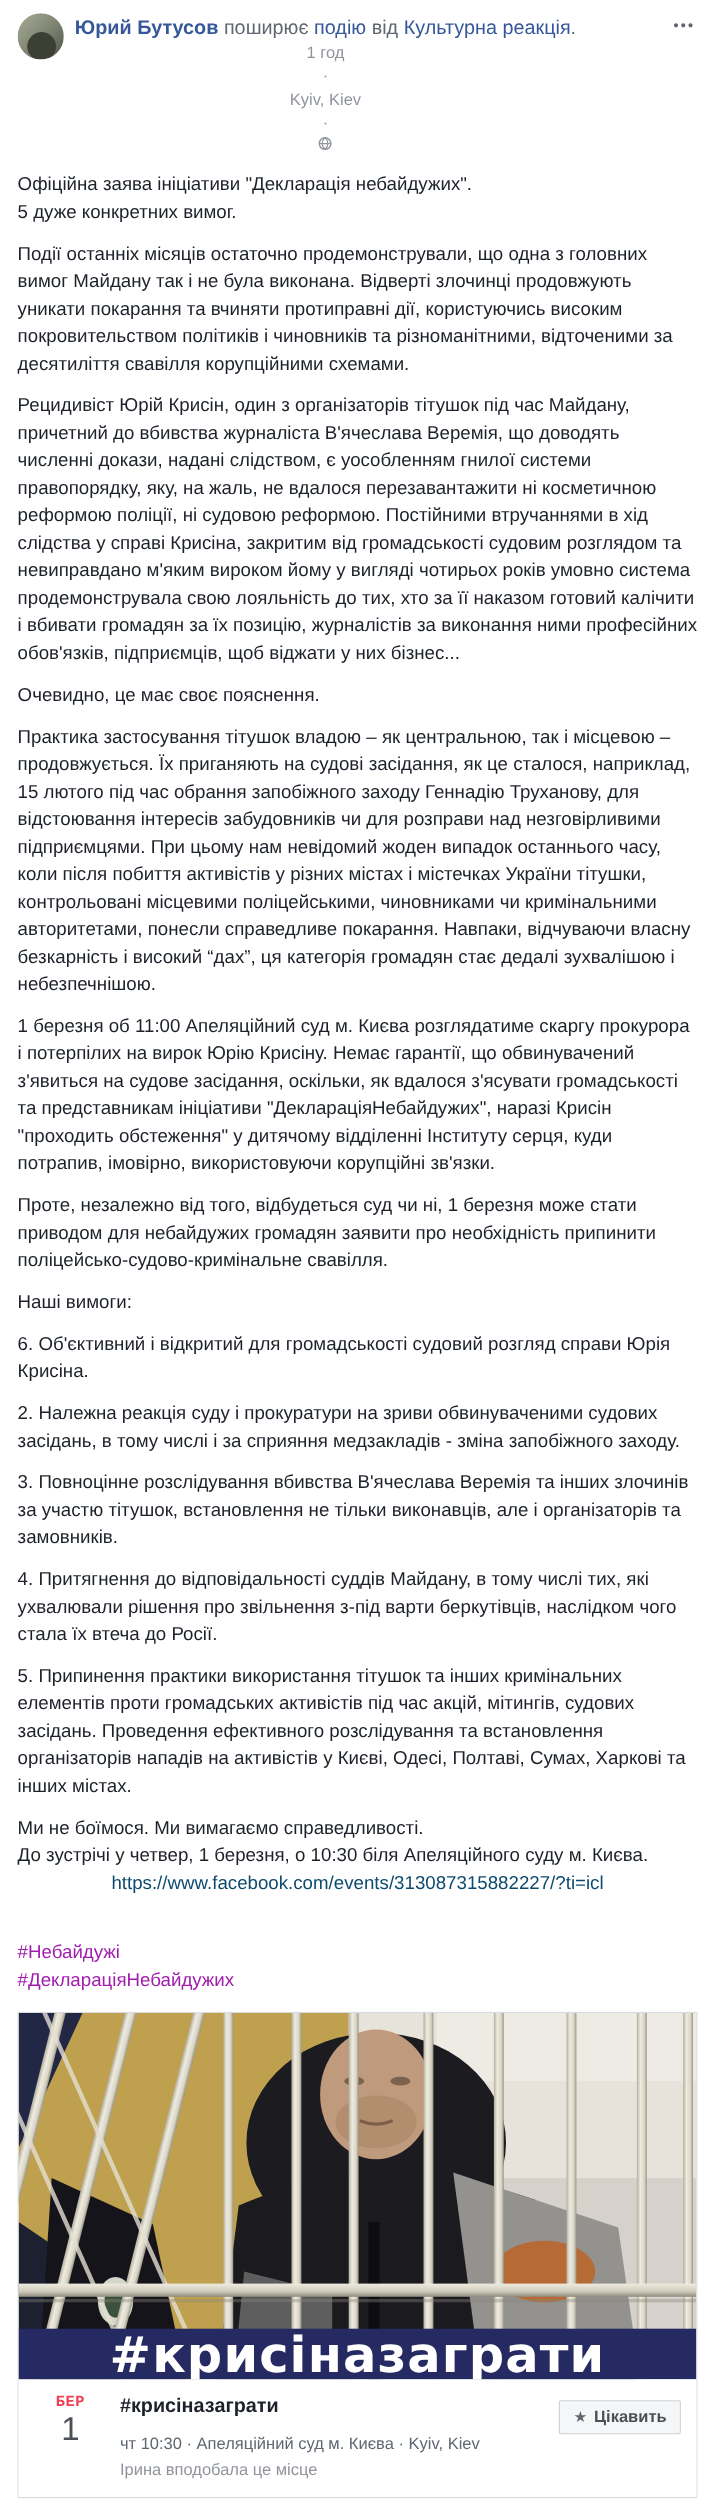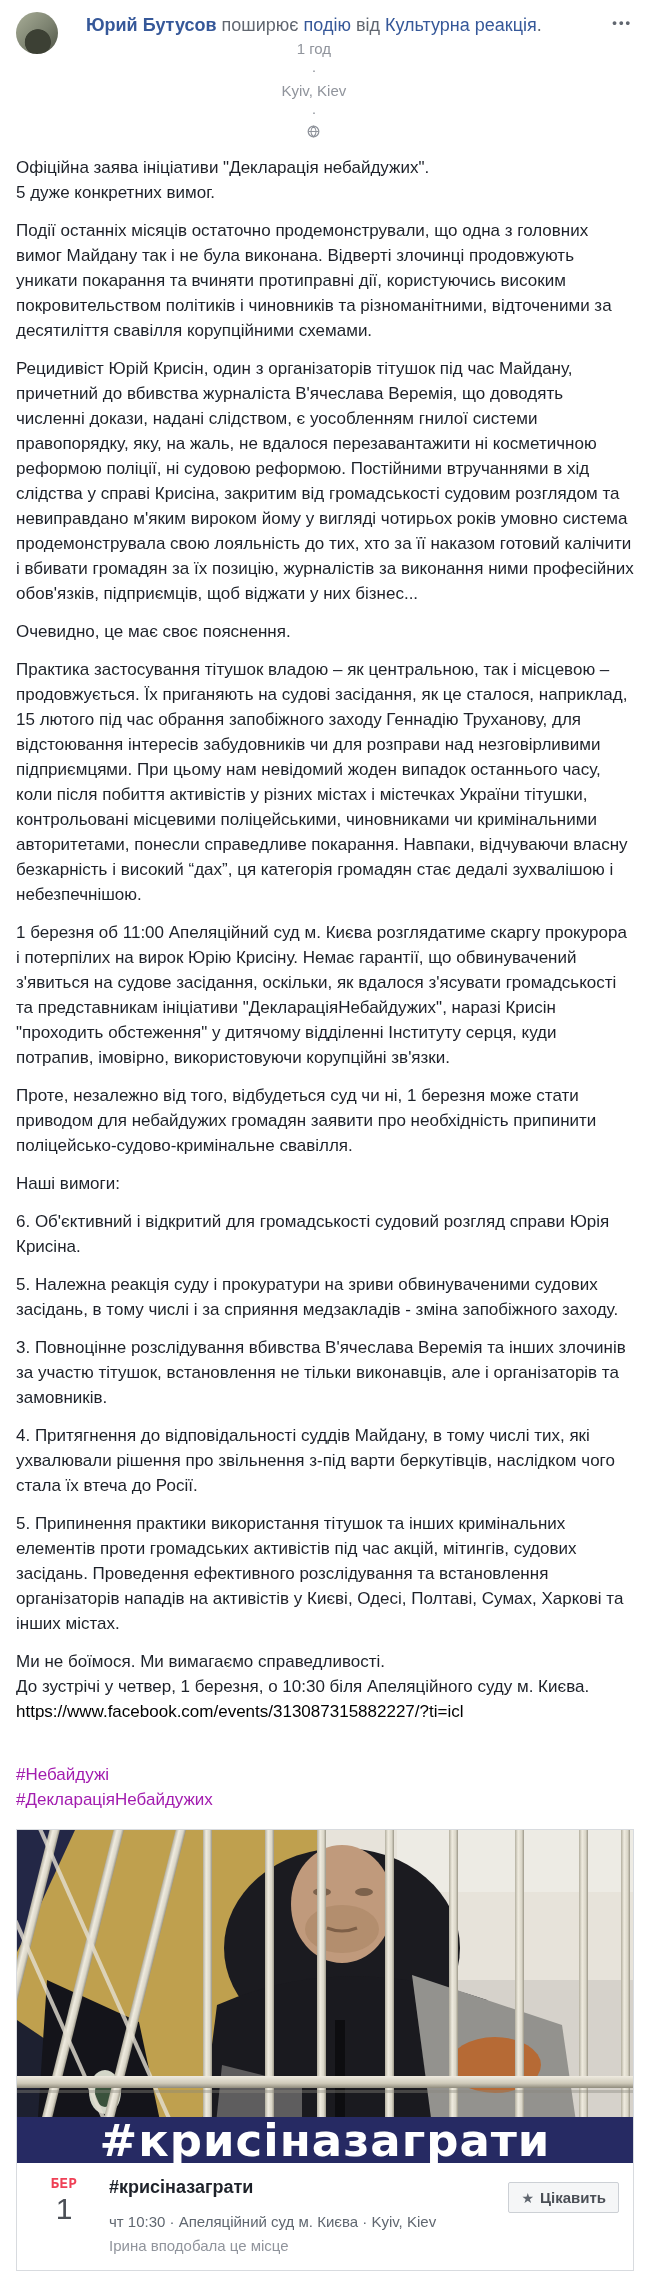--- a/index.html
+++ b/index.html
@@ -19,7 +19,7 @@
       radial-gradient(circle at 52% 72%, #3c4034 0 34%, rgba(0,0,0,0) 36%),
       linear-gradient(135deg,#a8ad97 0%,#7c8270 55%,#4d5244 100%);
   }
-  .header-text { margin-left:28px; padding-top:1px; }
+  .header-text { margin-left:10px; padding-top:1px; }
   .header-line { font-size:18px; line-height:24px; color:#616770; }
   .header-line .lnk { color:#365899; text-decoration:none; cursor:pointer; }
   .header-line .author { font-weight:bold; }

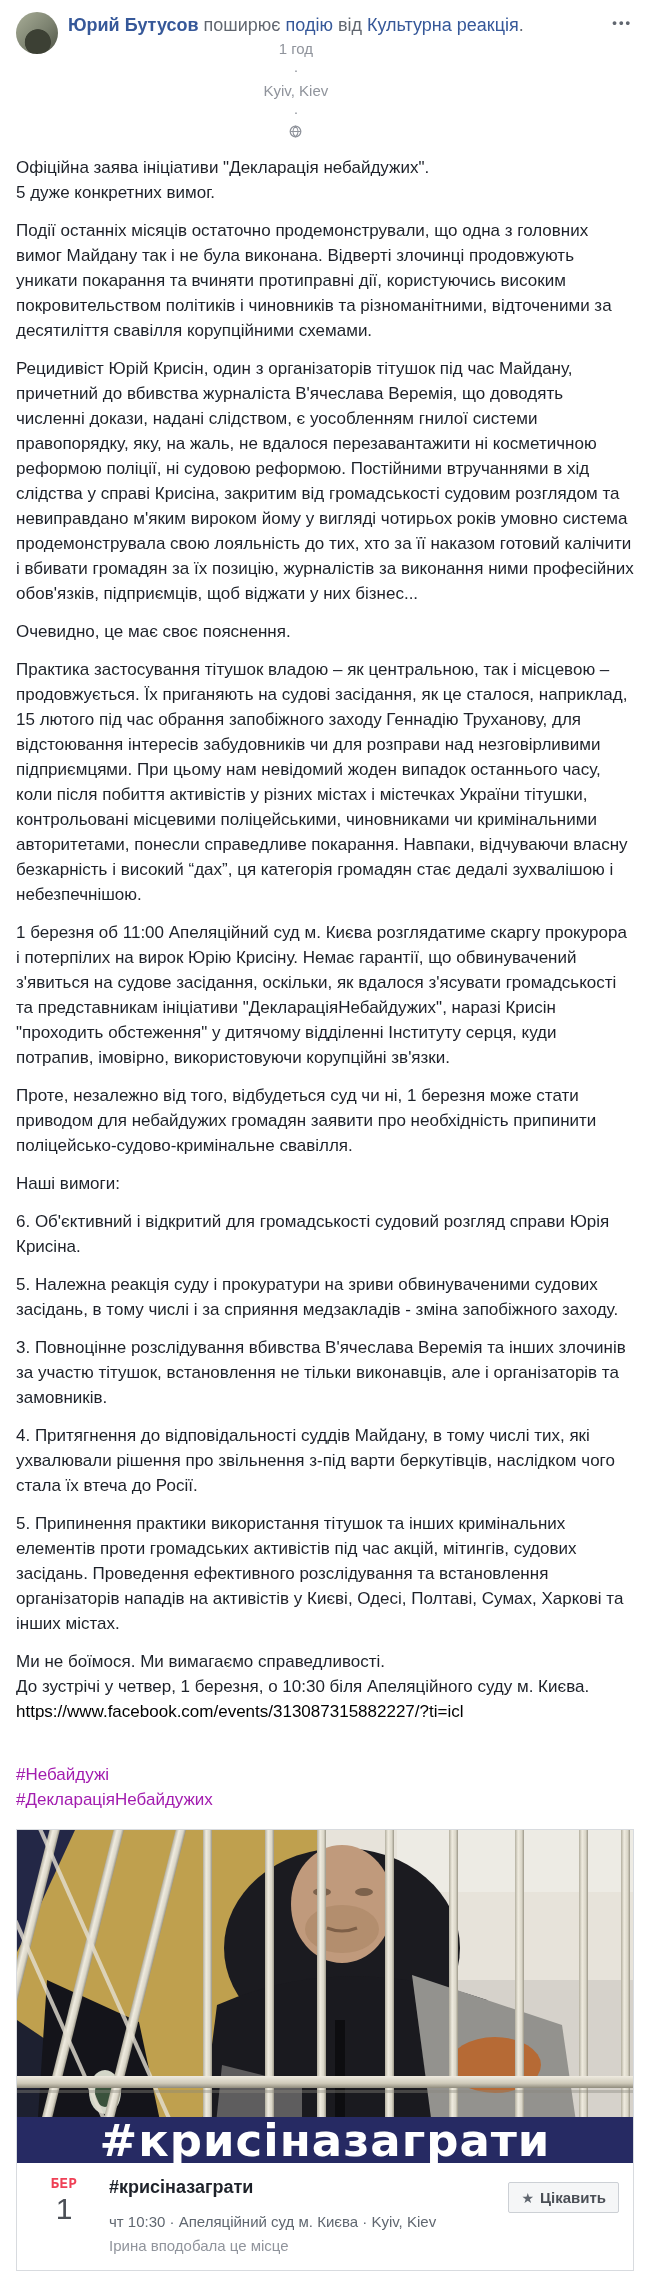--- a/index.html
+++ b/index.html
@@ -102,7 +102,7 @@
     <p>Проте, незалежно від того, відбудеться суд чи ні, 1 березня може стати приводом для небайдужих громадян заявити про необхідність припинити поліцейсько-судово-кримінальне свавілля.</p>
     <p>Наші вимоги:</p>
     <p>6. Об'єктивний і відкритий для громадськості судовий розгляд справи Юрія Крисіна.</p>
-    <p>5. Належна реакція суду і прокуратури на зриви обвинуваченими судових засідань, в тому числі і за сприяння медзакладів - зміна запобіжного заходу.</p>
+    <p>2. Належна реакція суду і прокуратури на зриви обвинуваченими судових засідань, в тому числі і за сприяння медзакладів - зміна запобіжного заходу.</p>
     <p>3. Повноцінне розслідування вбивства В'ячеслава Веремія та інших злочинів за участю тітушок, встановлення не тільки виконавців, але і організаторів та замовників.</p>
     <p>4. Притягнення до відповідальності суддів Майдану, в тому числі тих, які ухвалювали рішення про звільнення з-під варти беркутівців, наслідком чого стала їх втеча до Росії.</p>
     <p>5. Припинення практики використання тітушок та інших кримінальних елементів проти громадських активістів під час акцій, мітингів, судових засідань. Проведення ефективного розслідування та встановлення організаторів нападів на активістів у Києві, Одесі, Полтаві, Сумах, Харкові та інших містах.</p>

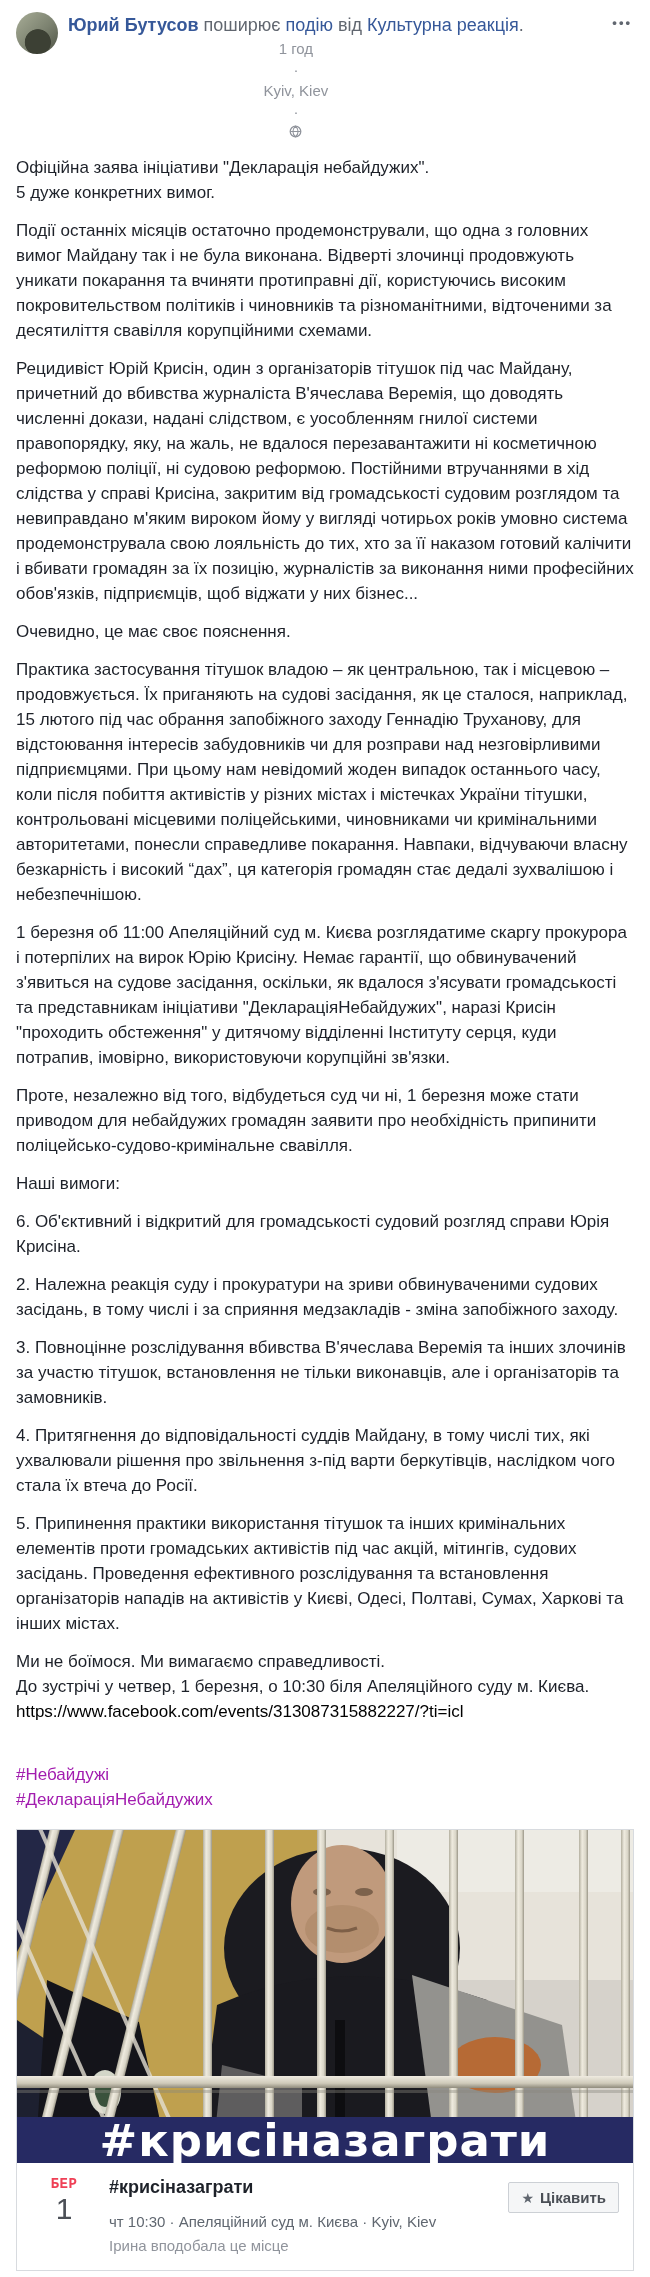--- a/index.html
+++ b/index.html
@@ -34,7 +34,7 @@
   
   .post-body { padding:10px 16px 2px 16px; font-size:17px; line-height:25px; }
   .post-body p { margin:0 0 13px 0; white-space:pre-line; }
-  .post-body .link-line { color:#000000; cursor:pointer; word-break:break-all; }
+  .post-body .link-line { color:#0c4a6e; cursor:pointer; word-break:break-all;text-align:center; }
   .hashtags { margin:0 0 13px 0; }
   .hashtags span { color:#a21caf; cursor:pointer; }
 

